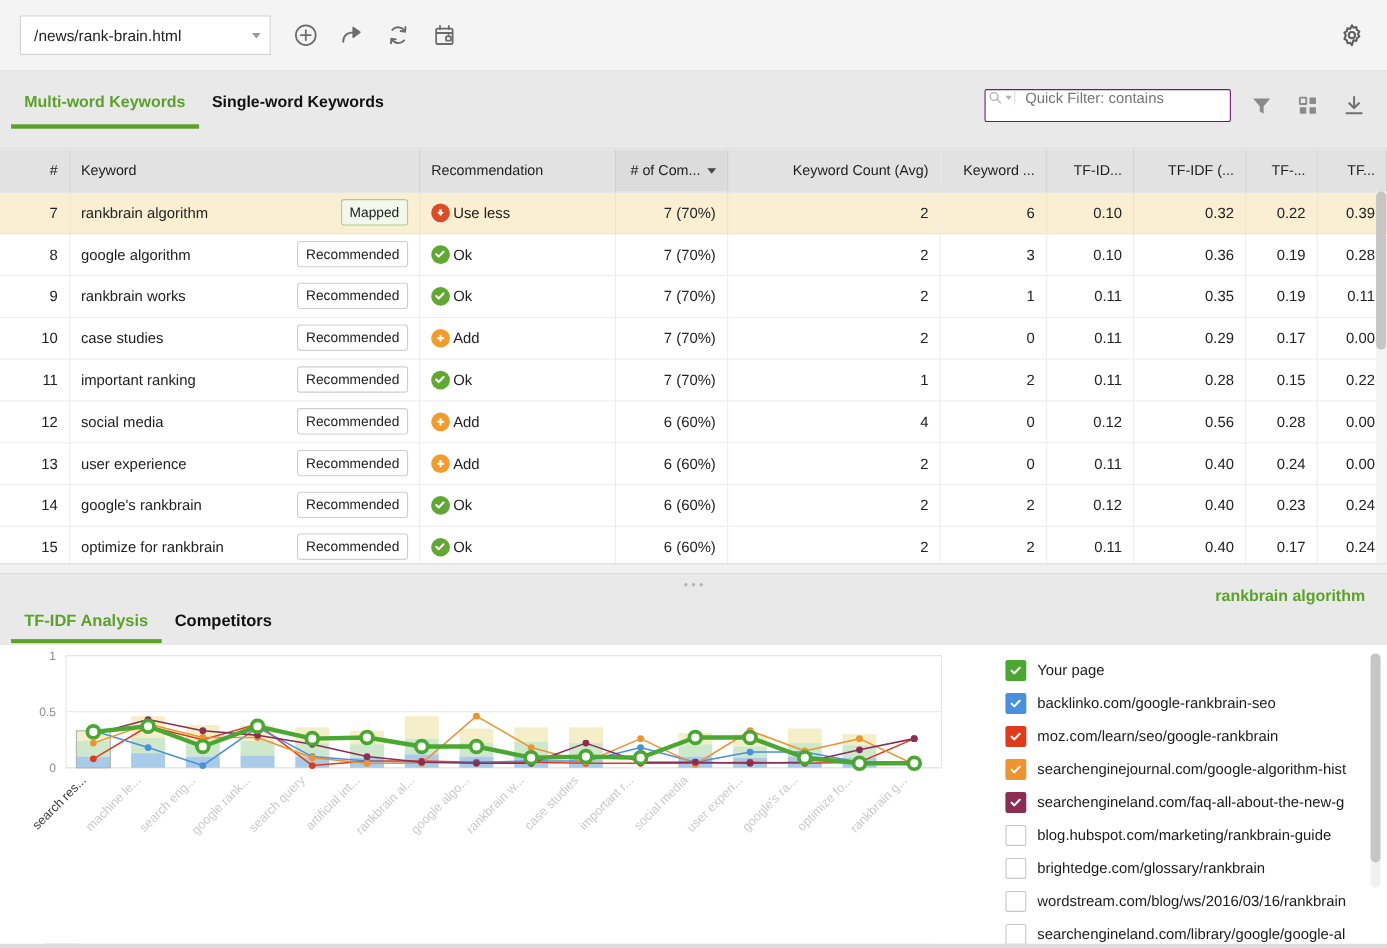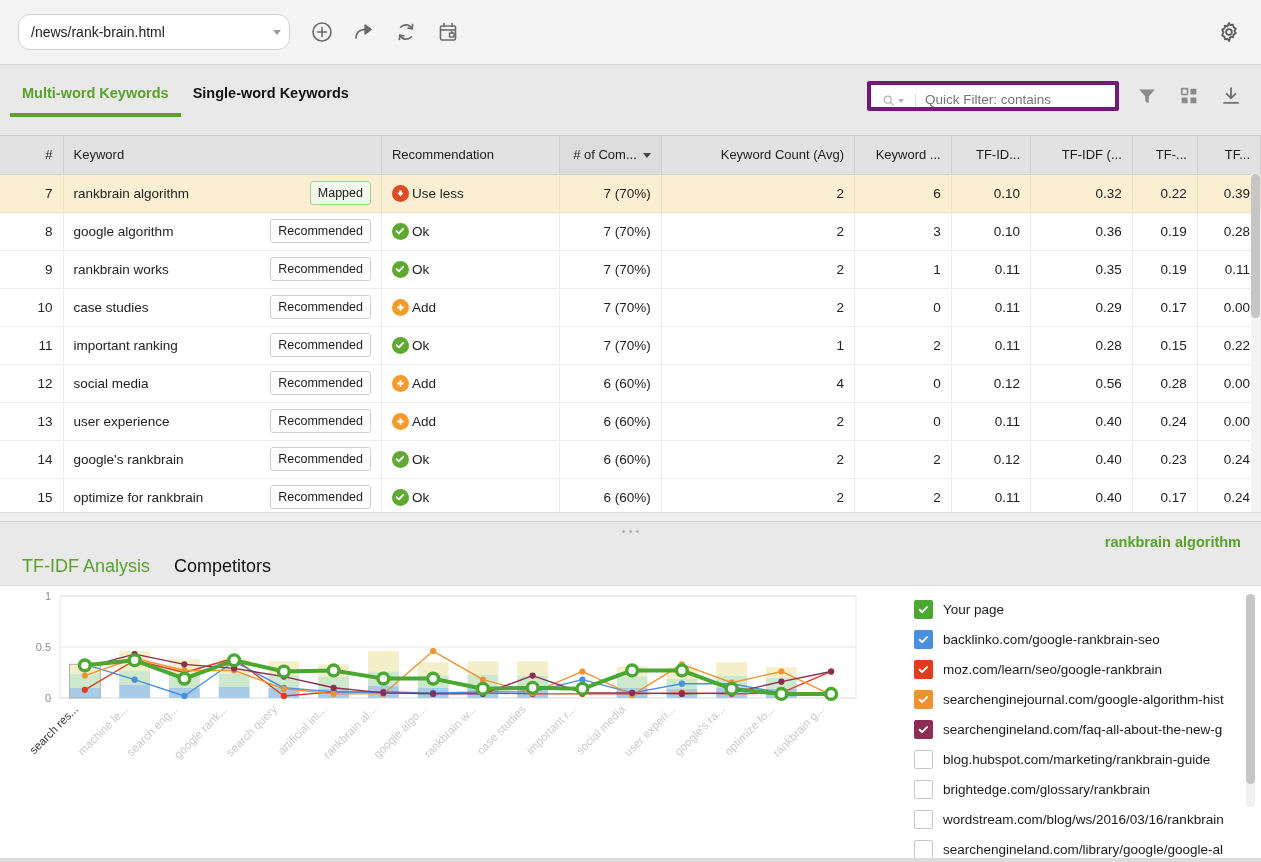--- a/index.html
+++ b/index.html
@@ -24,10 +24,10 @@
     padding: 0 18px;
   }
   .url-select {
-    width: 272px; height: 36px;
+    width: 228px; height: 36px;
     background: #fff;
     border: 1px solid #d2d2d2;
-    border-radius: 12px;
+    border-radius: 0;
     display: flex; align-items: center;
     padding: 0 8px 0 12px;
     box-sizing: border-box;

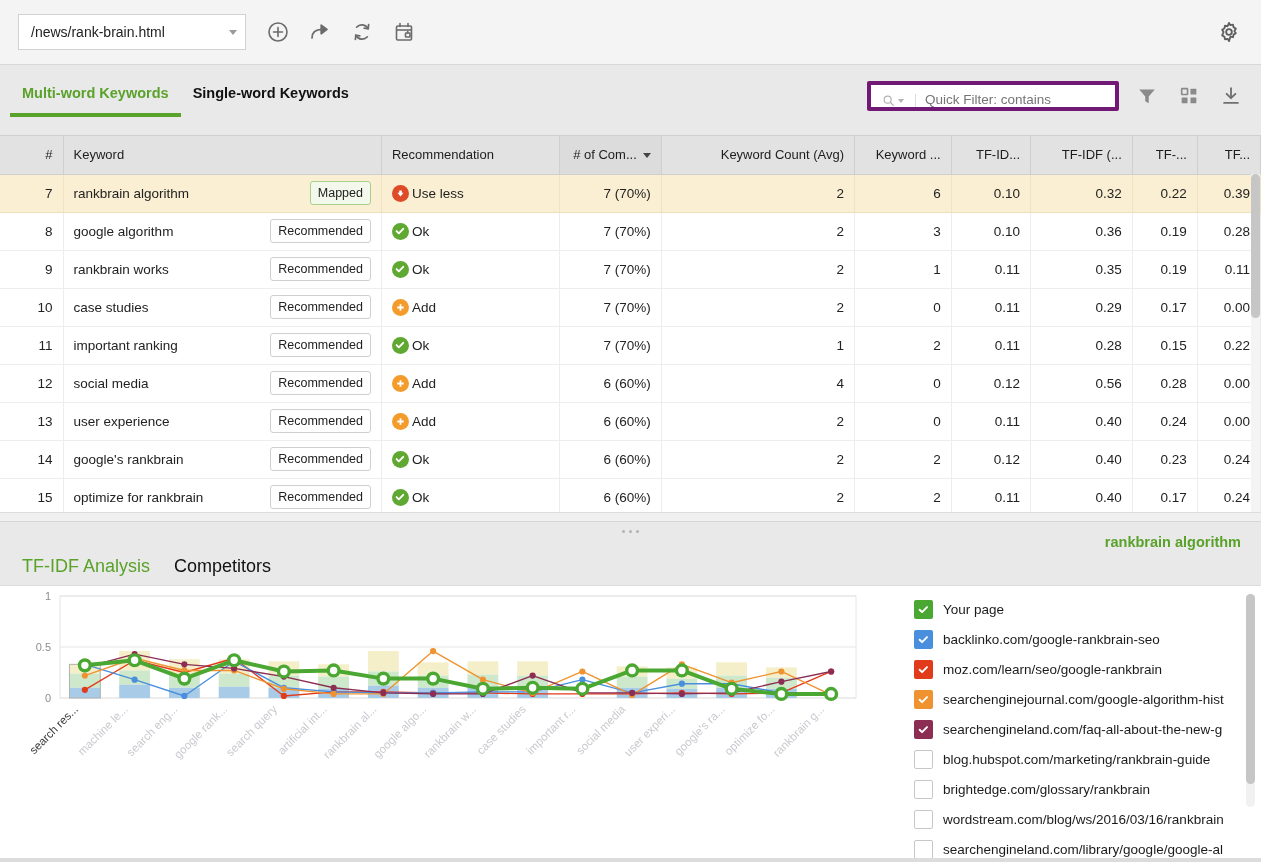--- a/index.html
+++ b/index.html
@@ -74,9 +74,9 @@
     display: flex; align-items: center; gap: 14px;
   }
   .qf {
-    display: flex; align-items: flex-end;
-    height: 30px; width: 252px;
-    background: #fff; border: 4px solid #701a75; border-radius: 2px;
+    display: flex; align-items: flex-start;
+    height: 30px; width: 224px;
+    background: #fff; border: 1px solid #701a75; border-radius: 2px;
     box-sizing: border-box;
   }
   .qf-btn {

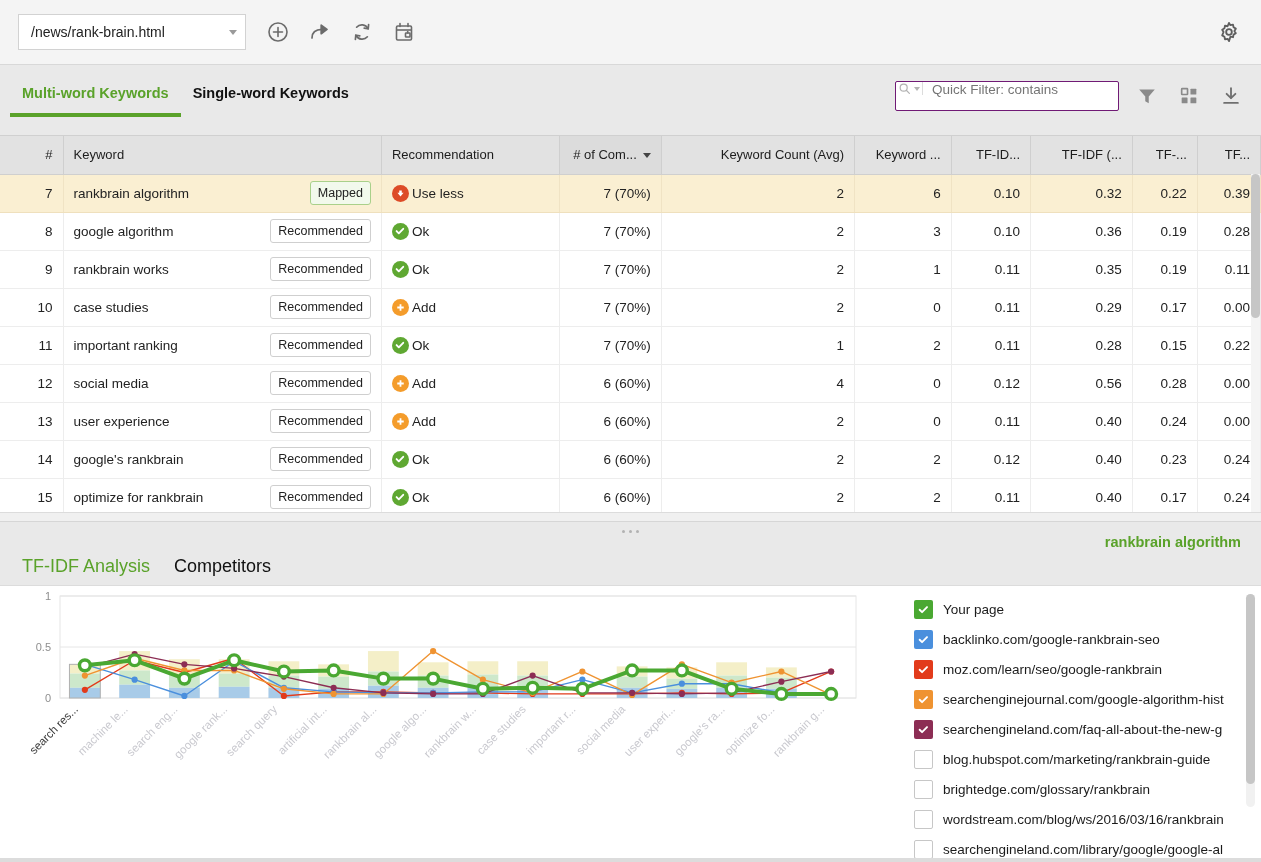--- a/index.html
+++ b/index.html
@@ -180,7 +180,7 @@
   }
   .btabs { display: flex; align-items: flex-start; padding: 16px 0 0 10px; }
   .btab {
-    font-size: 18px; font-weight: normal; color: #111;
+    font-size: 15px; font-weight: bold; color: #111;
     padding: 0 12px 12px 12px; position: relative; cursor: pointer;
   }
   .btab.active { color: #5aa22a; }

